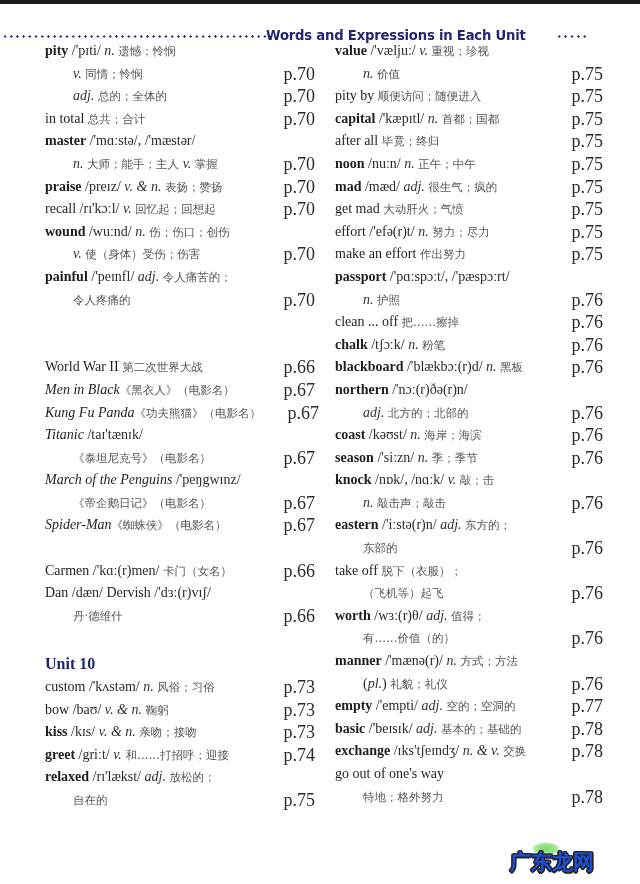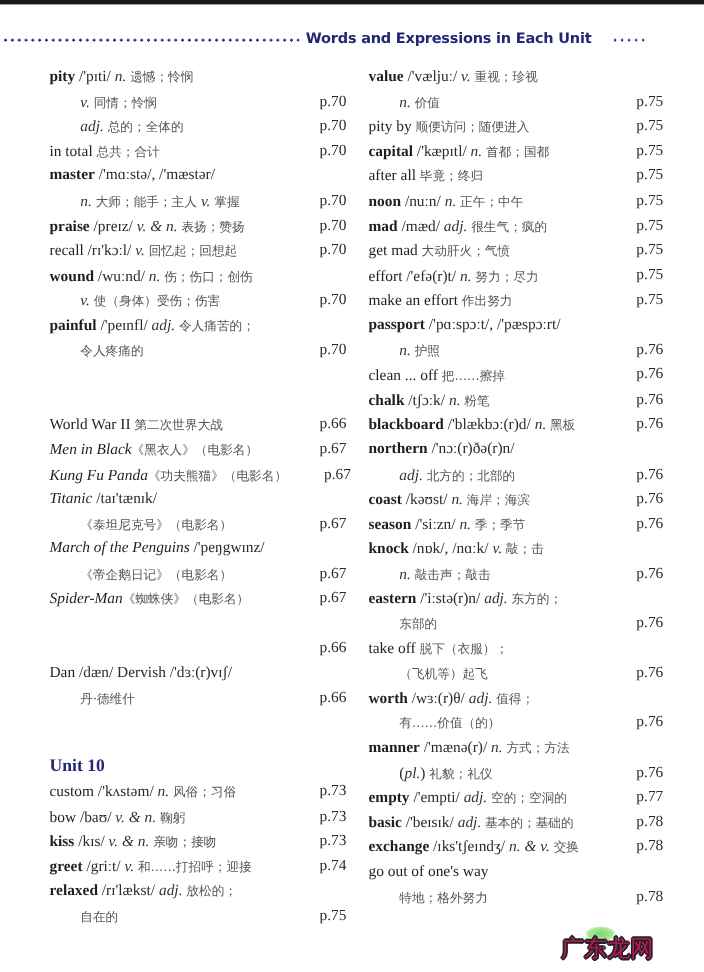--- a/index.html
+++ b/index.html
@@ -20,7 +20,7 @@
       background-size: 6.2px 3px; background-repeat: repeat-x;
     }
     .header-title {
-      position: absolute; left: 278px; top: 0; height: 20px; line-height: 20px;
+      position: absolute; left: 266px; top: 0; height: 20px; line-height: 20px;
       font-family: "DejaVu Sans", sans-serif; font-weight: bold; font-size: 13.2px;
       color: #232672; letter-spacing: -0.2px; white-space: nowrap;
     }

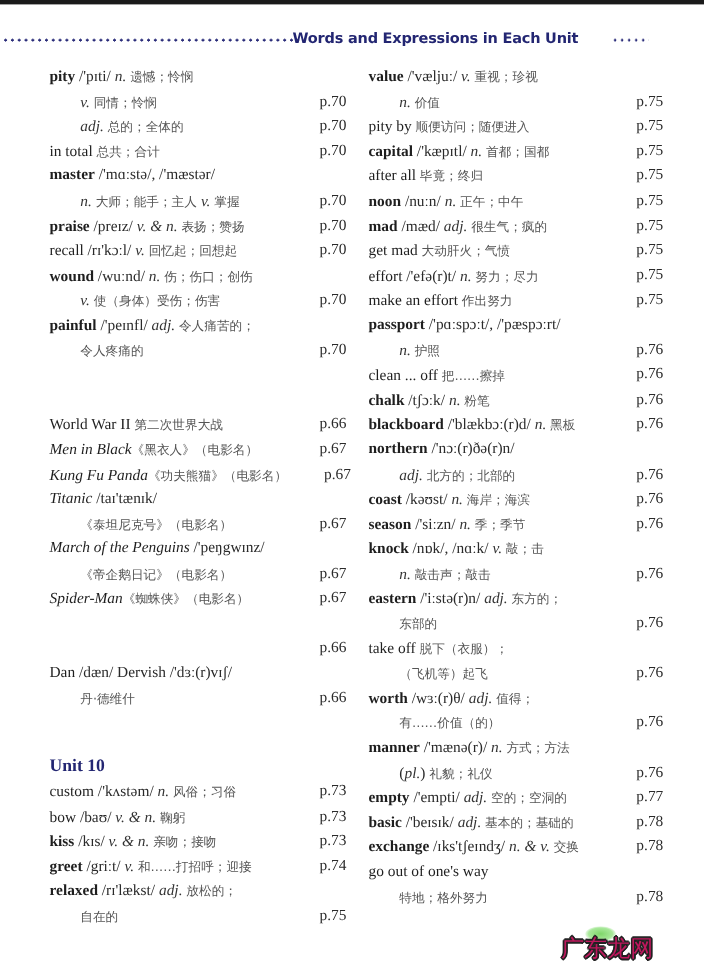--- a/index.html
+++ b/index.html
@@ -29,7 +29,7 @@
       background-image: radial-gradient(circle, #2b2d7a 1.1px, transparent 1.3px);
       background-size: 6.4px 3px; background-repeat: repeat-x;
     }
-    .col { position: absolute; top: 59px; }
+    .col { position: absolute; top: 40px; }
     .col.left { left: 45px; width: 270px; }
     .col.right { left: 335px; width: 268px; }
     .line {

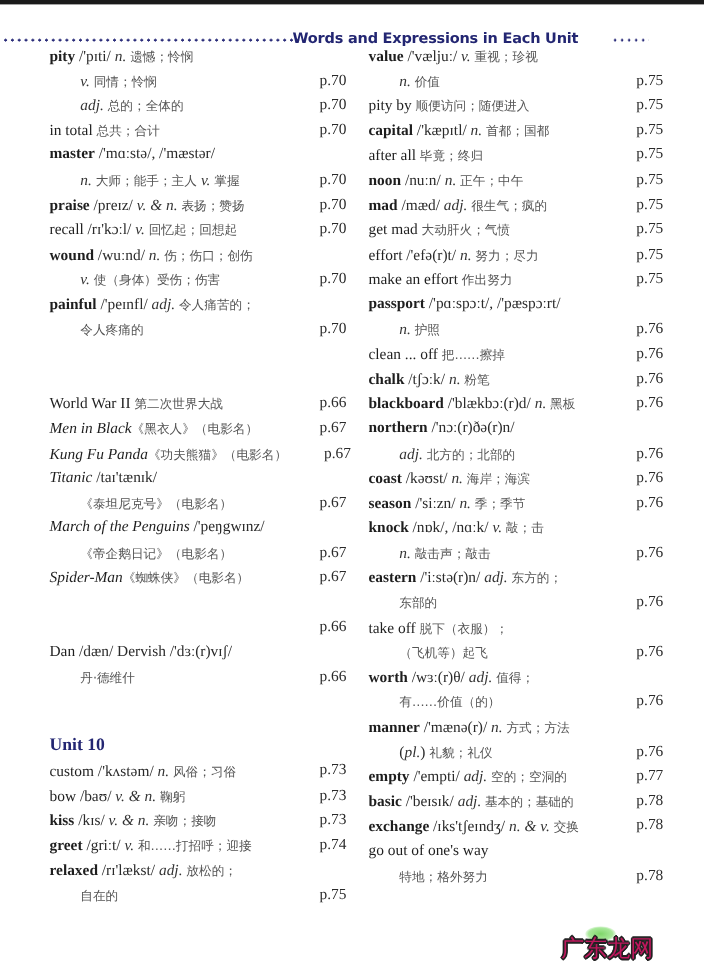--- a/index.html
+++ b/index.html
@@ -37,7 +37,7 @@
       font-size: 14px; white-space: nowrap;
     }
     .line.indent .txt { padding-left: 28px; }
-    .line .page { position: absolute; right: 0; top: 0; font-size: 14px; color: #2a2a2a; }
+    .line .page { position: absolute; right: 0; top: 0; font-size: 18px; color: #2a2a2a; }
     .left .line .page { right: 0; }
     .hw { font-weight: bold; color: #1e1e1e; }
     .hw.plain { font-weight: normal; }

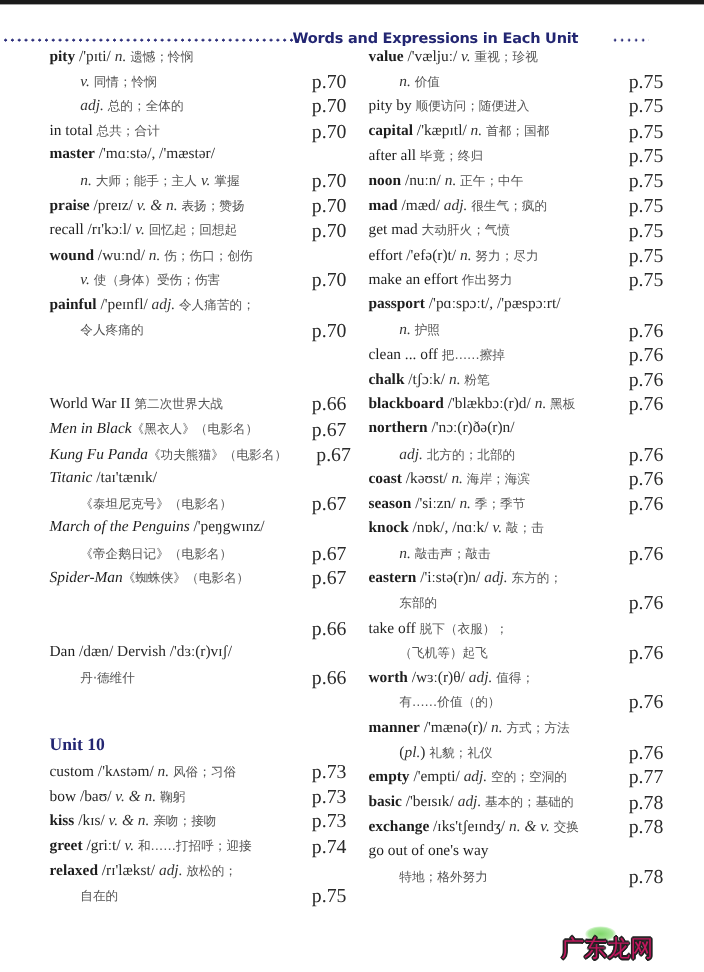--- a/index.html
+++ b/index.html
@@ -124,7 +124,7 @@
 
   <div class="gap"></div>
 
-  <div class="line"><span class="page">p.66</span></div>
+  <div class="line"><span class="txt"><span class="hw plain">Carmen</span><span class="ipa"> /'kɑː(r)men/ </span><span class="zh">卡门（女名）</span></span><span class="page">p.66</span></div>
 
   <div class="line"><span class="txt"><span class="hw plain">Dan</span><span class="ipa"> /dæn/ Dervish /'dɜː(r)vɪʃ/</span></span></div>
 

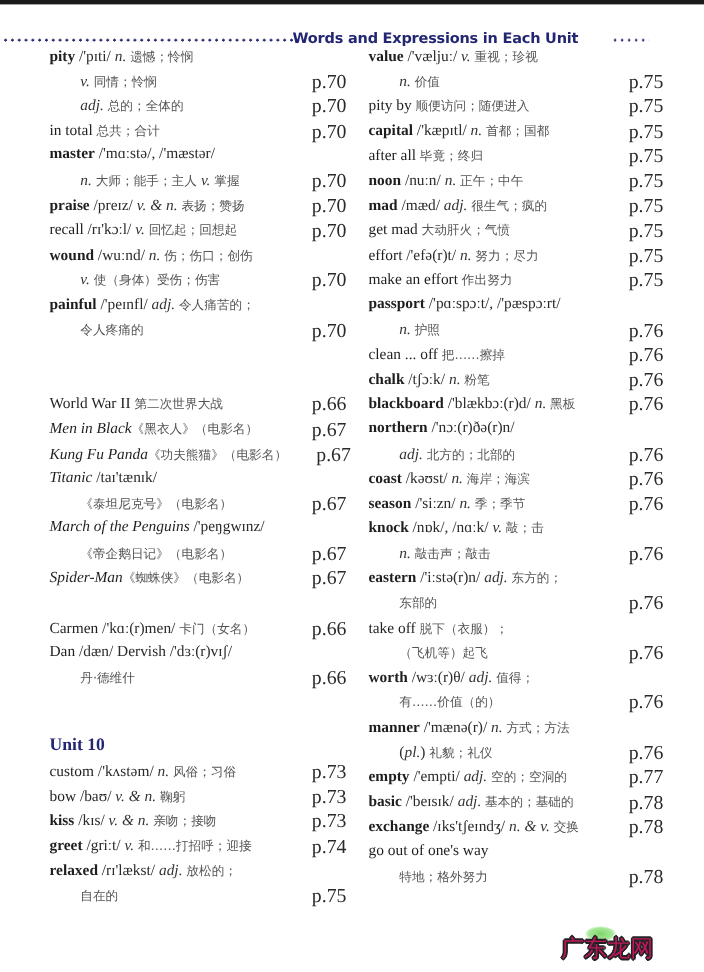--- a/index.html
+++ b/index.html
@@ -48,7 +48,7 @@
     .gap { height: 22.6px; }
     .unit-heading {
       height: 24px; line-height: 24px; font-weight: bold; font-size: 16px;
-      color: #232672; margin-top: 16px;
+      color: #232672; margin-top: 2px;
     }
     .watermark {
       position: absolute; left: 508px; top: 842px; width: 100px; height: 34px;

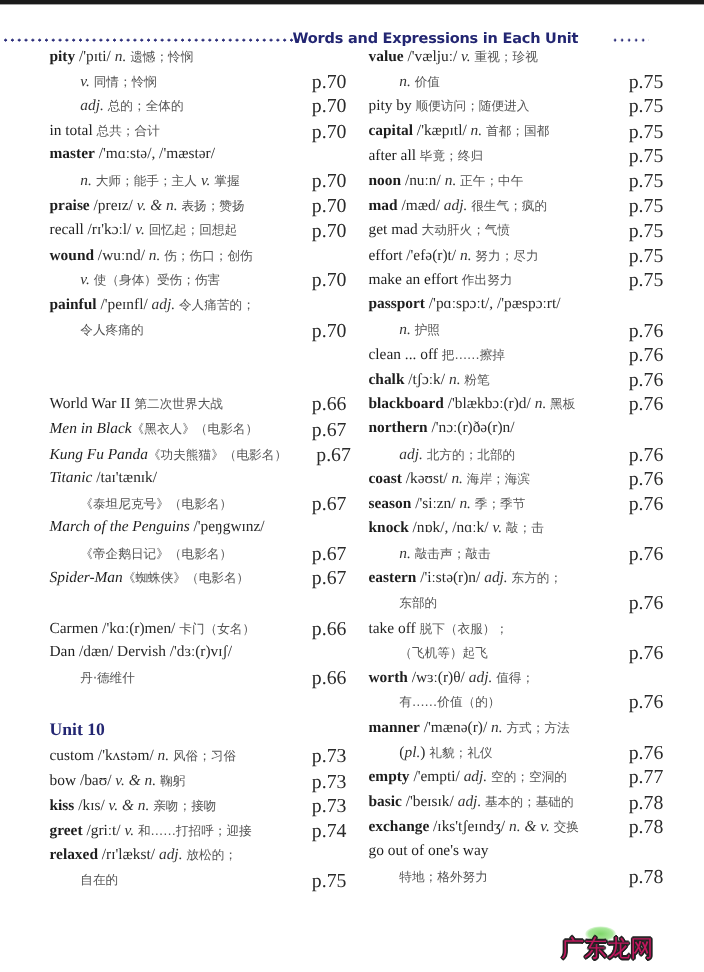--- a/index.html
+++ b/index.html
@@ -59,8 +59,8 @@
     }
     .wm-text {
       position: absolute; left: 2px; top: 6px;
-      font-family: "DejaVu Sans", sans-serif; font-weight: normal; font-size: 21px;
-      color: #be185d; letter-spacing: 0px;
+      font-family: "DejaVu Sans", sans-serif; font-weight: bold; font-size: 21px;
+      color: #1d4ed8; letter-spacing: 0px;
       text-shadow: 1.5px 0 0 #222, -1.5px 0 0 #222, 0 1.5px 0 #222, 0 -1.5px 0 #222,
                    1px 1px 0 #222, -1px -1px 0 #222, 1px -1px 0 #222, -1px 1px 0 #222;
     }

